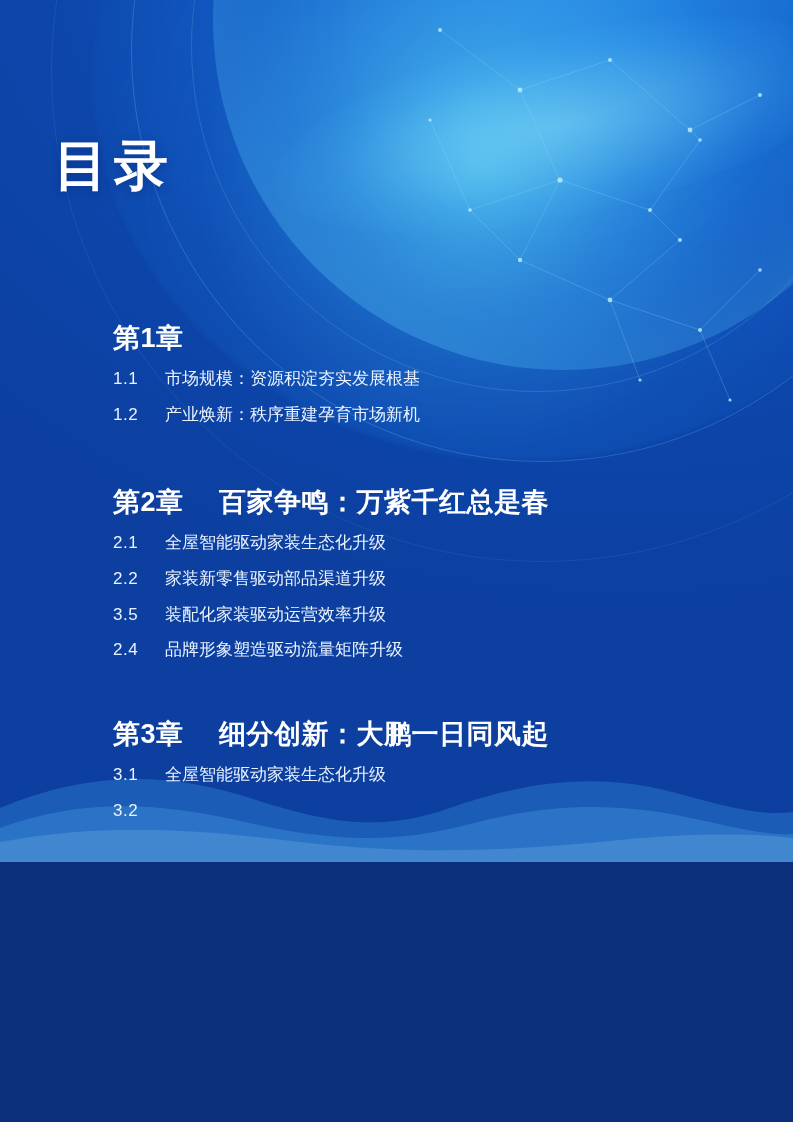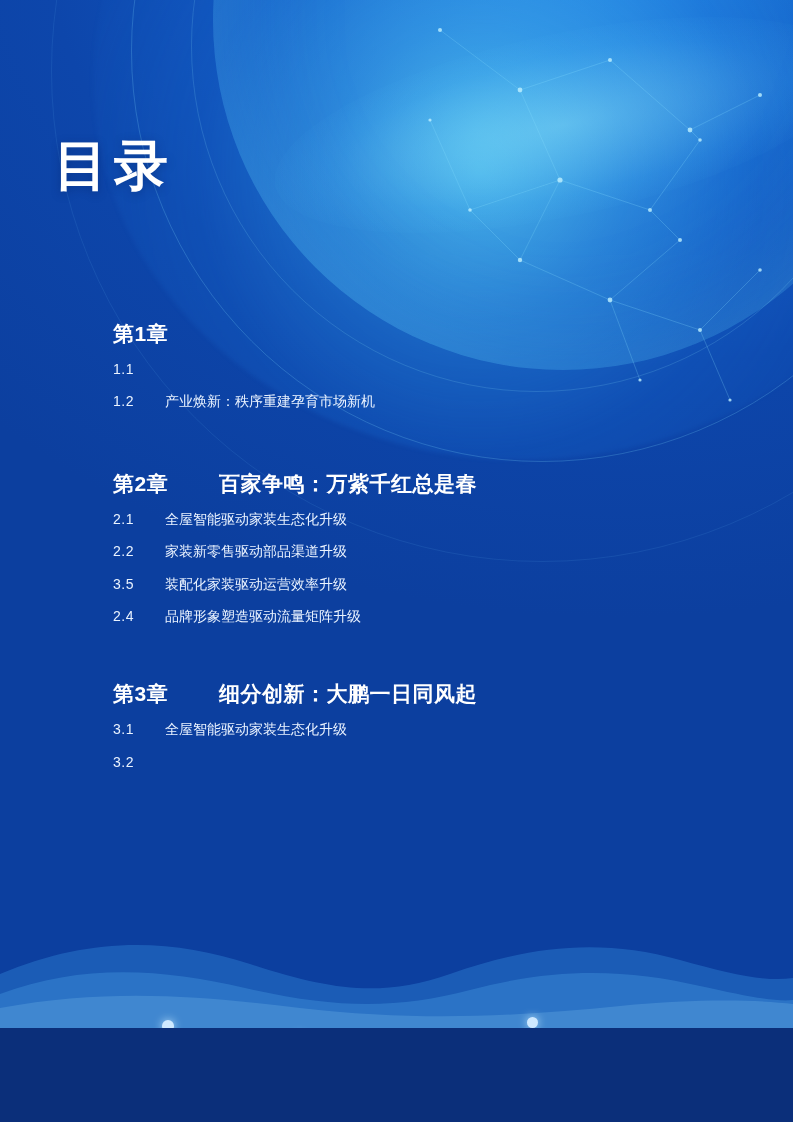--- a/index.html
+++ b/index.html
@@ -13,7 +13,7 @@
   .page {
     position: relative;
     width: 793px;
-    height: 1028px;
+    height: 862px;
     overflow: hidden;
     background: radial-gradient(ellipse 900px 700px at 78% -8%, #1d7fe0 0%, #1463c8 26%, #0f50b8 46%, #0d46ab 64%, #0c3f9f 100%),
                 linear-gradient(160deg, #0f55bb 0%, #0c47a8 40%, #0a3f9d 70%, #0b3f9c 100%);

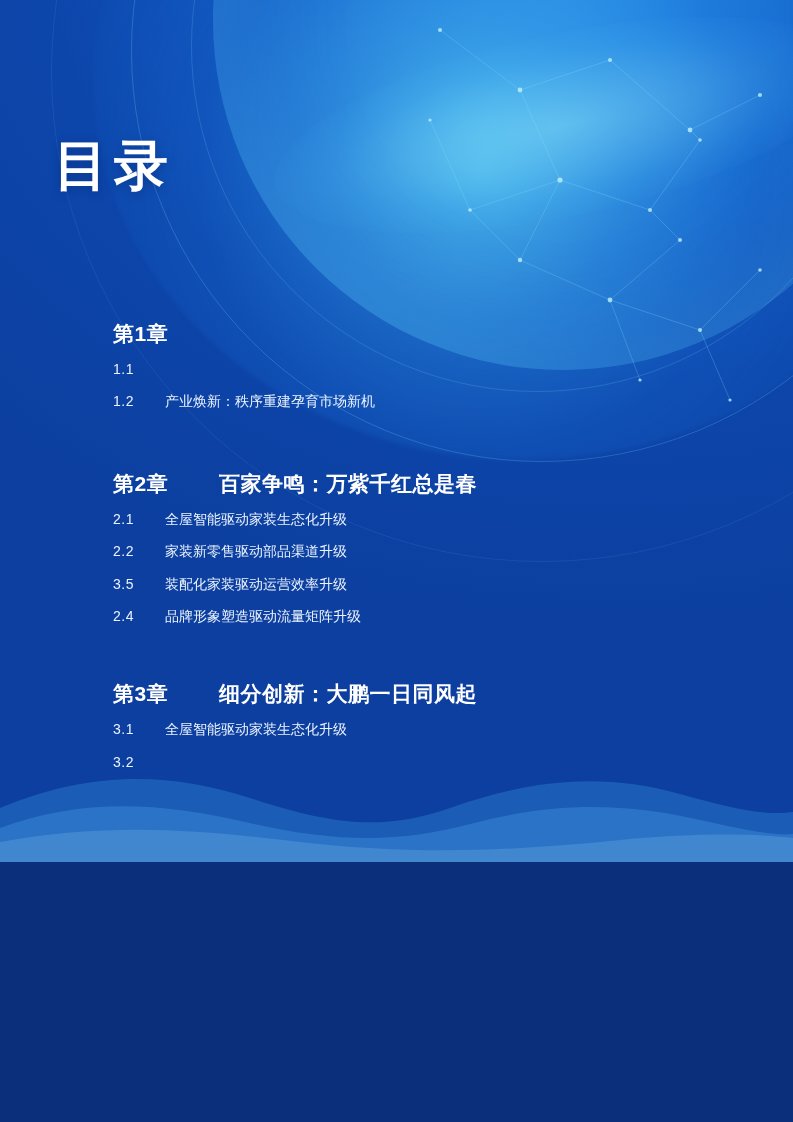--- a/index.html
+++ b/index.html
@@ -112,7 +112,7 @@
     display: flex;
     align-items: baseline;
     color: #ffffff;
-    font-size: 21px;
+    font-size: 27px;
     font-weight: bold;
     letter-spacing: 0.5px;
     margin-bottom: 14px;

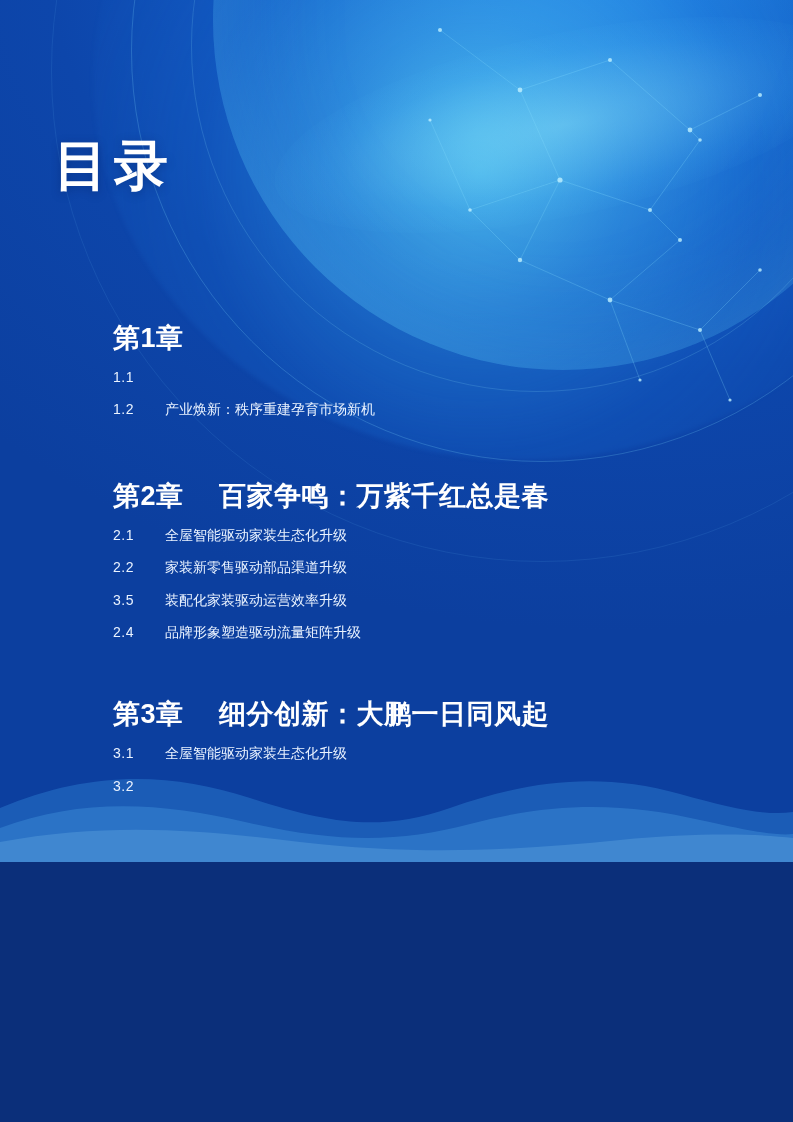--- a/index.html
+++ b/index.html
@@ -129,7 +129,7 @@
     display: flex;
     align-items: baseline;
     color: #eaf3ff;
-    font-size: 14px;
+    font-size: 17px;
     line-height: 1.1;
     margin-bottom: 17px;
     font-weight: normal;

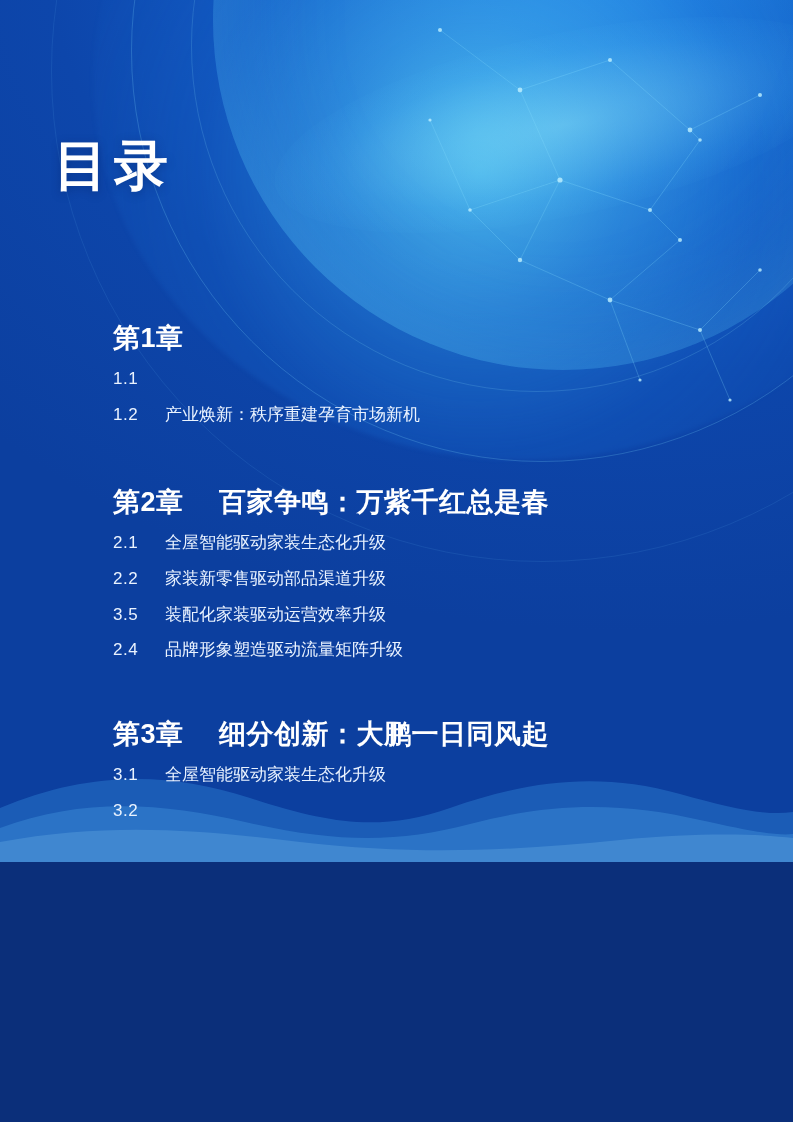--- a/index.html
+++ b/index.html
@@ -212,6 +212,7 @@
         </div>
         <div class="section">
           <span class="sec-no">1.1</span>
+          <span class="sec-title">市场规模：资源积淀夯实发展根基</span>
         </div>
         <div class="section">
           <span class="sec-no">1.2</span>

